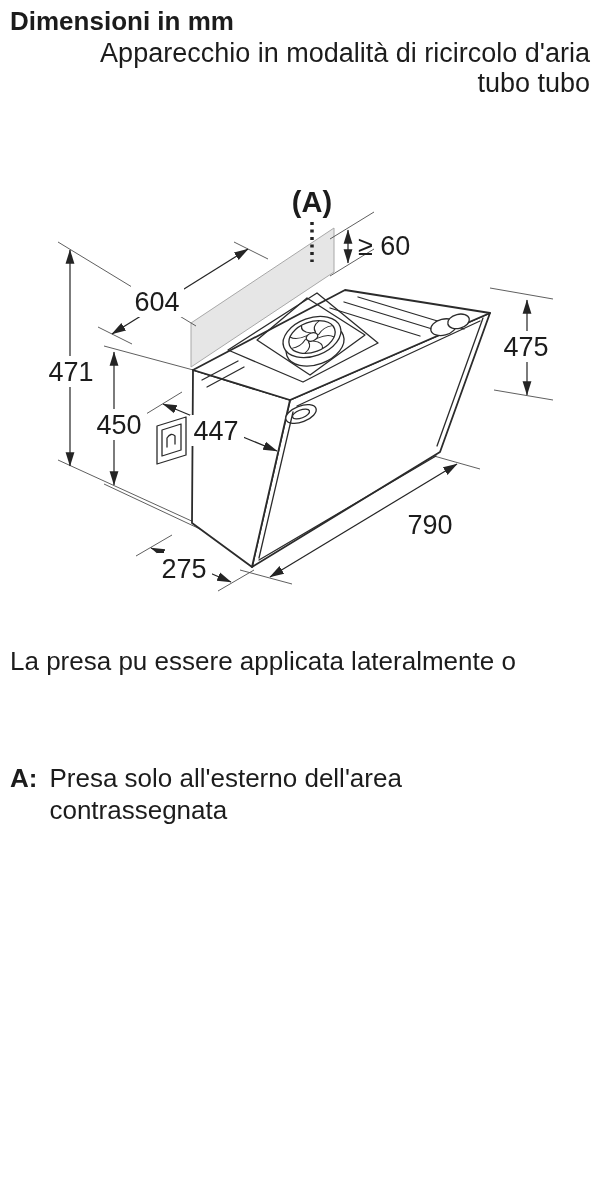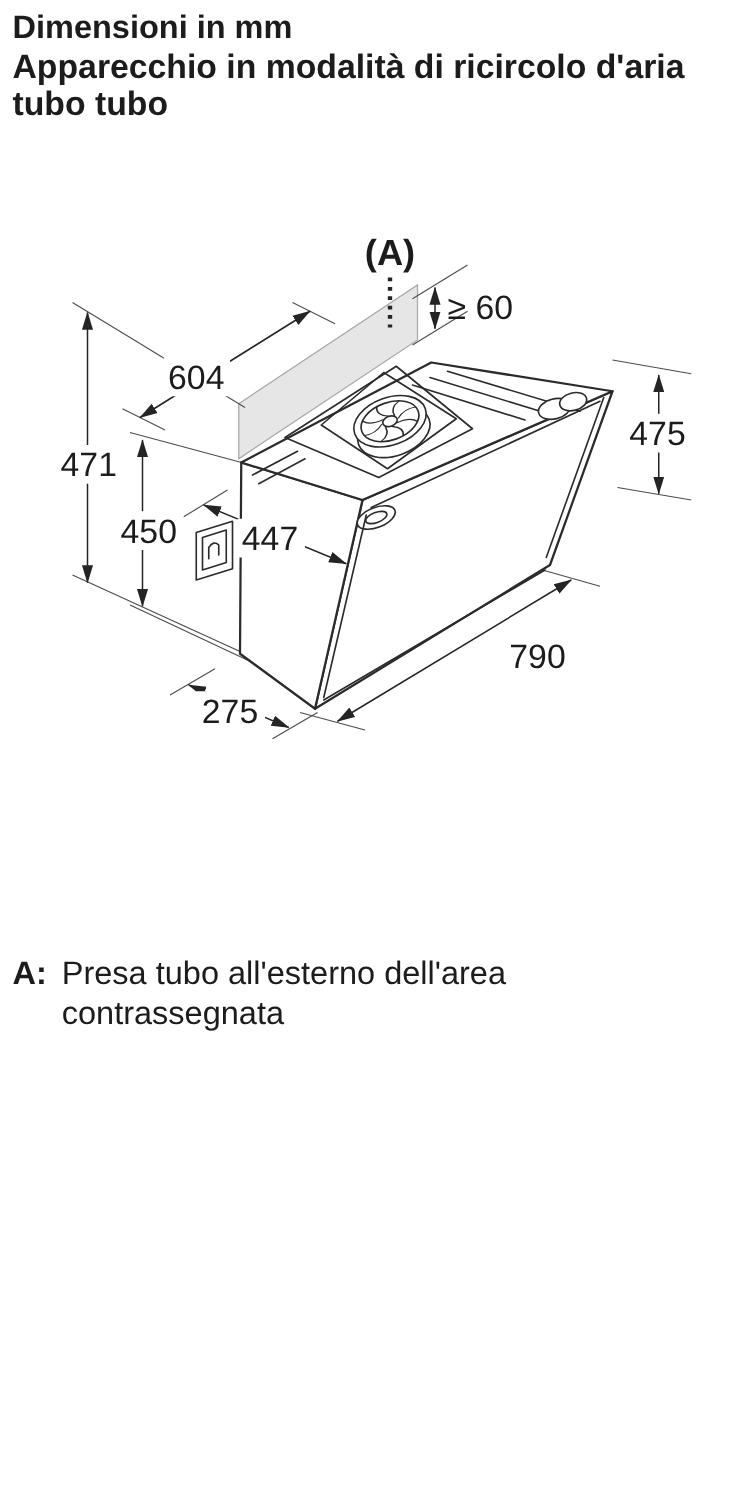--- a/index.html
+++ b/index.html
@@ -10,7 +10,7 @@
   }
   .header{position:absolute;left:10px;top:6px;width:580px;}
   .subtitle{font-size:26px;font-weight:700;line-height:31px;}
-  .title{font-size:27px;font-weight:700;line-height:30px;margin-top:1px;}
+  .title{font-size:27px;font-weight:400;line-height:30px;margin-top:1px;text-align:right;}
   .diagram-wrap{position:absolute;left:0;top:150px;width:600px;height:470px;}
   svg{display:block;}
   .edge{stroke:#2b2b2b;stroke-width:1.8;fill:#ffffff;stroke-linejoin:round;stroke-linecap:round;}

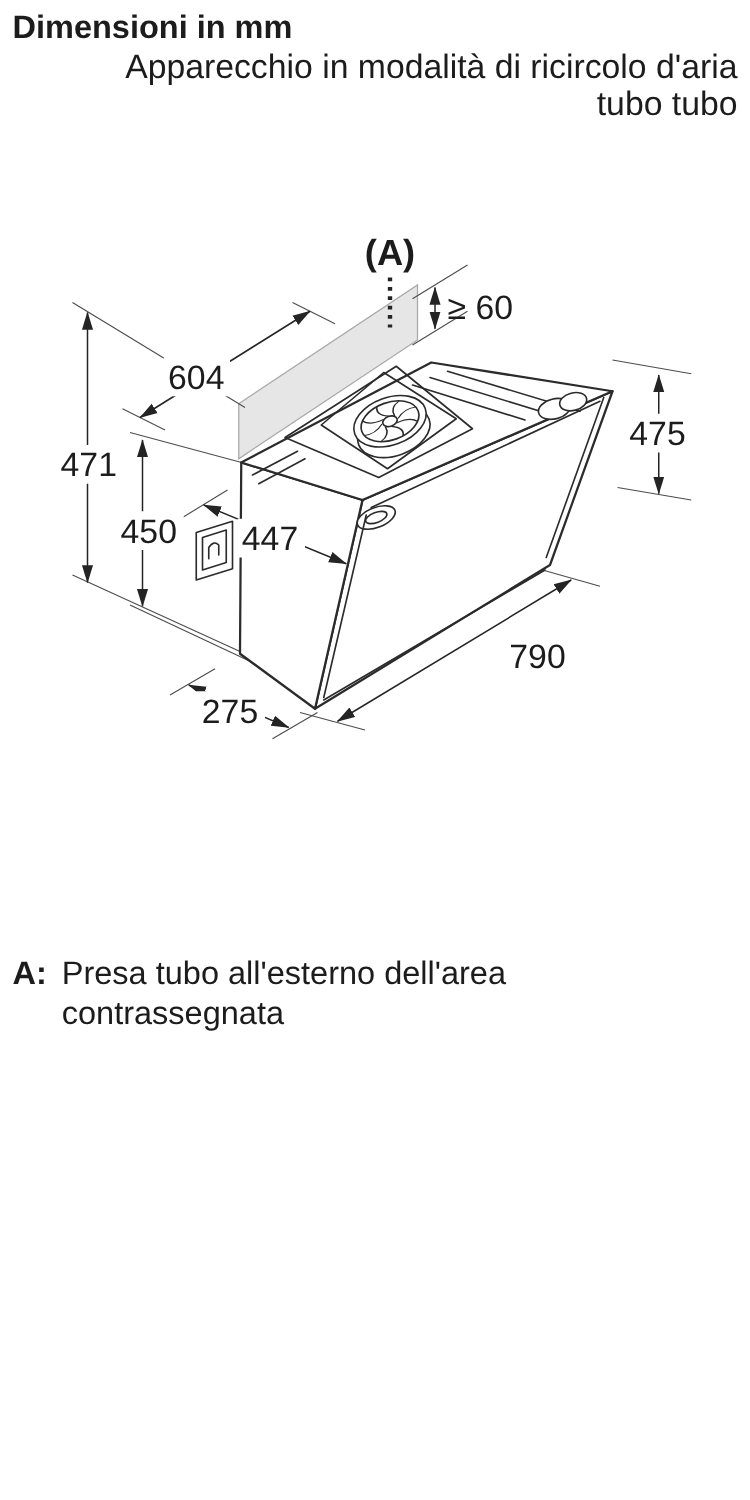--- a/index.html
+++ b/index.html
@@ -177,6 +177,7 @@
 </div>
 
 <div class="para1">
+  <div>La presa pu essere applicata lateralmente o</div>
 </div>
 
 <div class="note">

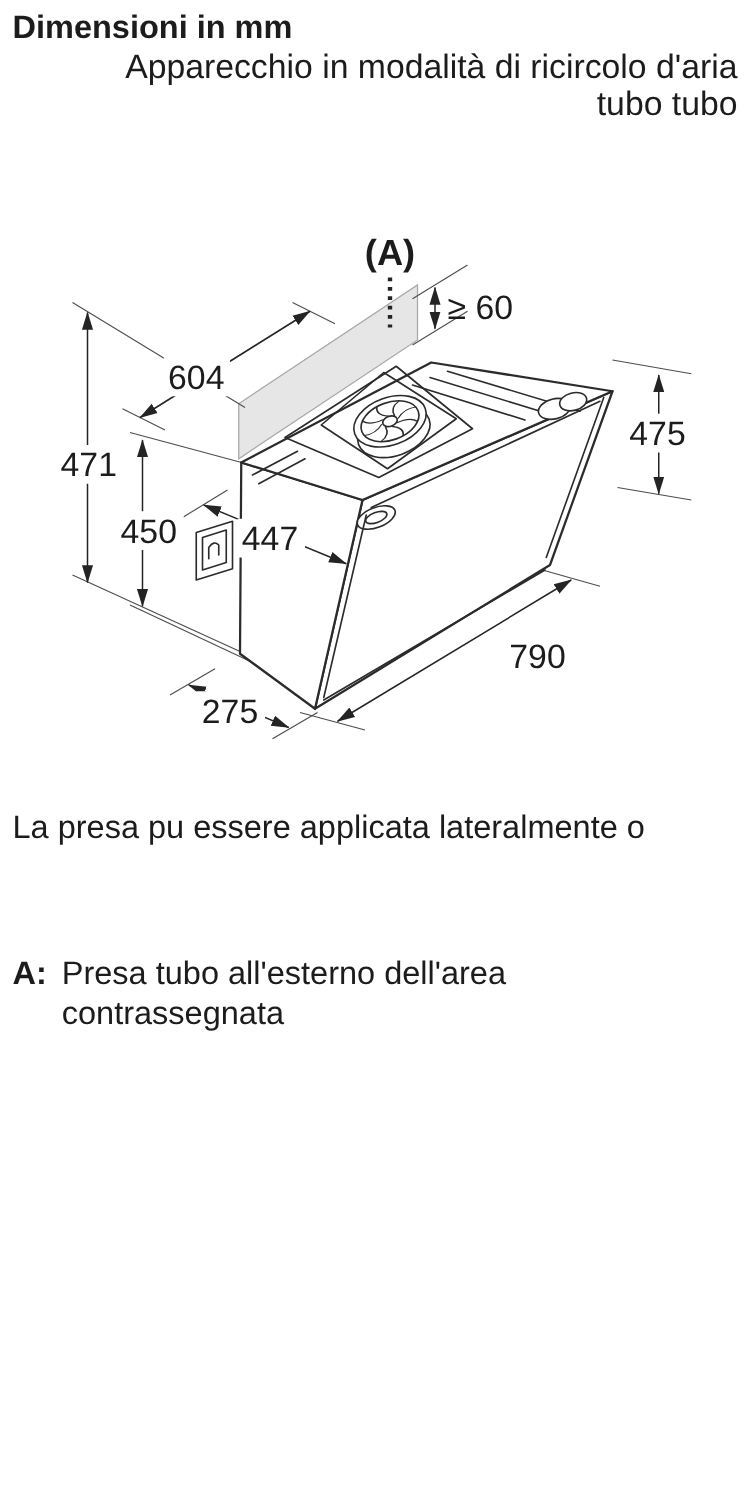--- a/index.html
+++ b/index.html
@@ -183,7 +183,7 @@
 <div class="note">
   <span class="note-label">A:</span>
   <div>
-    <div>Presa tubo all'esterno dell'area</div>
+    <div>Presa solo all'esterno dell'area</div>
     <div>contrassegnata</div>
   </div>
 </div>

